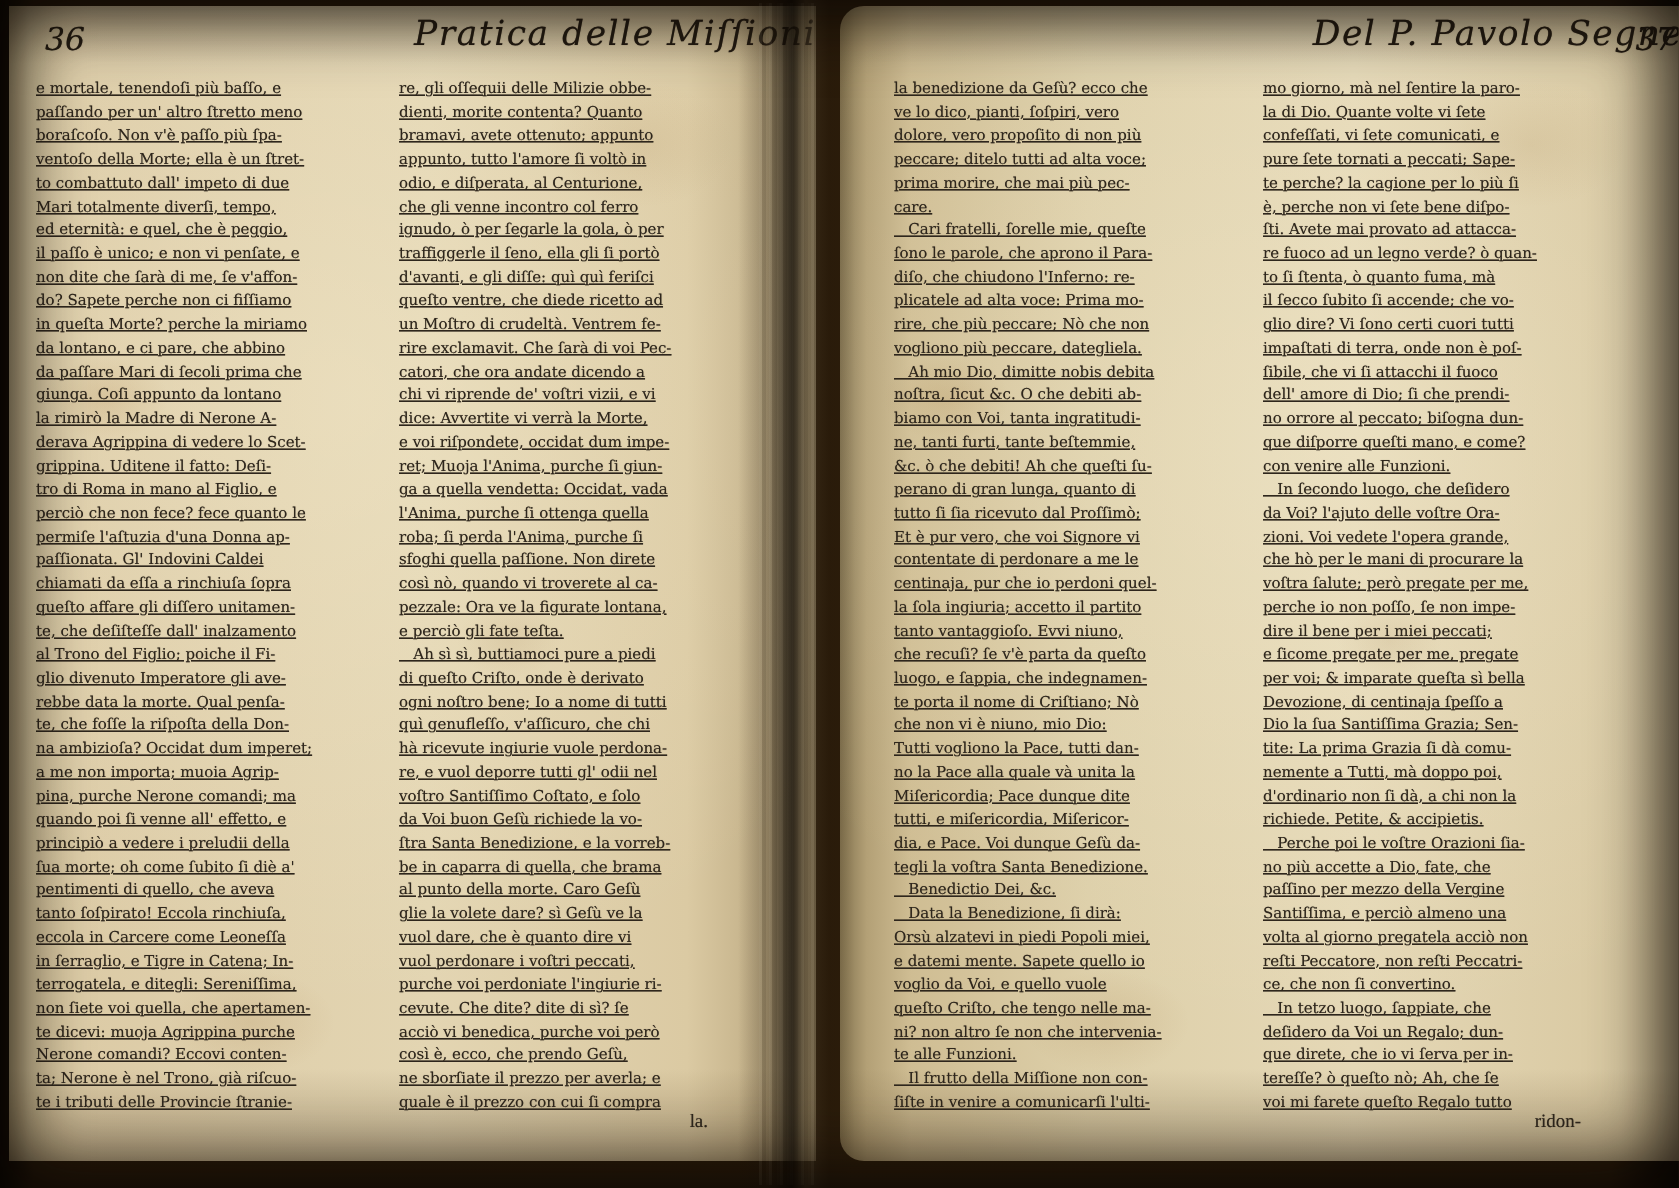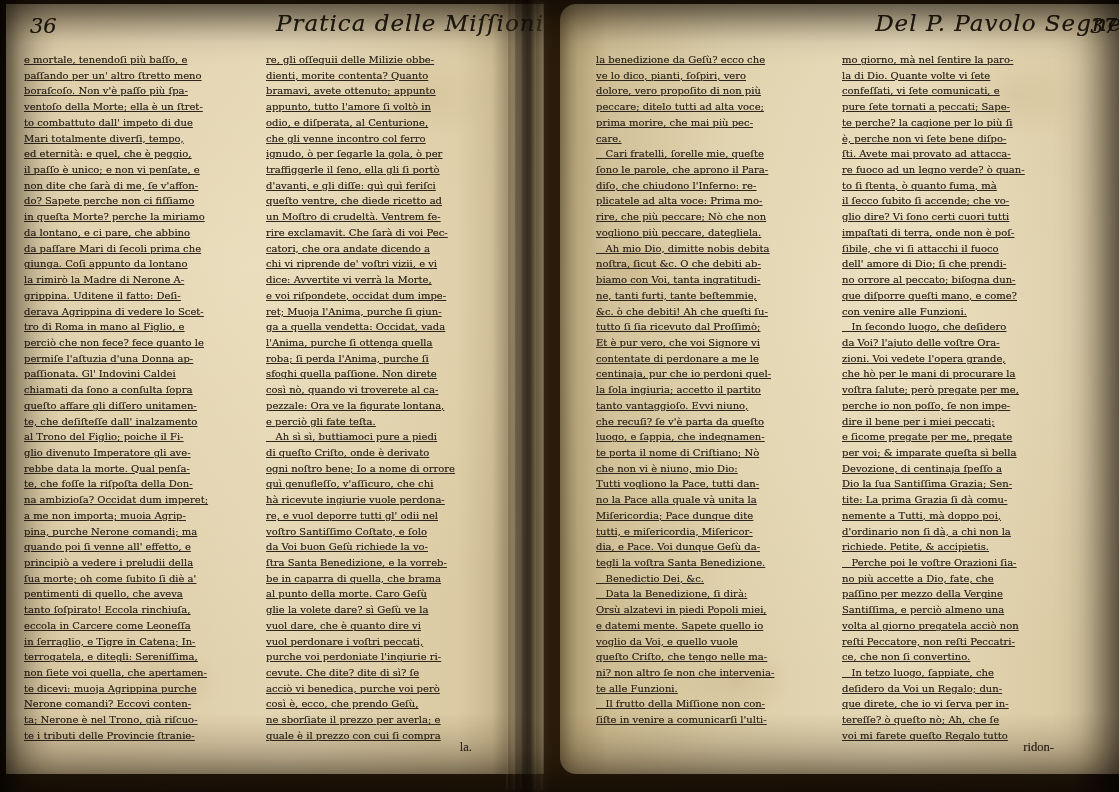--- a/index.html
+++ b/index.html
@@ -106,8 +106,8 @@
         <div class="line">da paſſare Mari di ſecoli prima che</div>
         <div class="line">giunga. Coſi appunto da lontano</div>
         <div class="line">la rimirò la Madre di Nerone A-</div>
+        <div class="line">derava Agrippina di vedere lo Scet-</div>
         <div class="line">grippina. Uditene il fatto: Deſi-</div>
-        <div class="line">derava Agrippina di vedere lo Scet-</div>
         <div class="line">tro di Roma in mano al Figlio, e</div>
         <div class="line">perciò che non fece? fece quanto le</div>
         <div class="line">permiſe l'aſtuzia d'una Donna ap-</div>

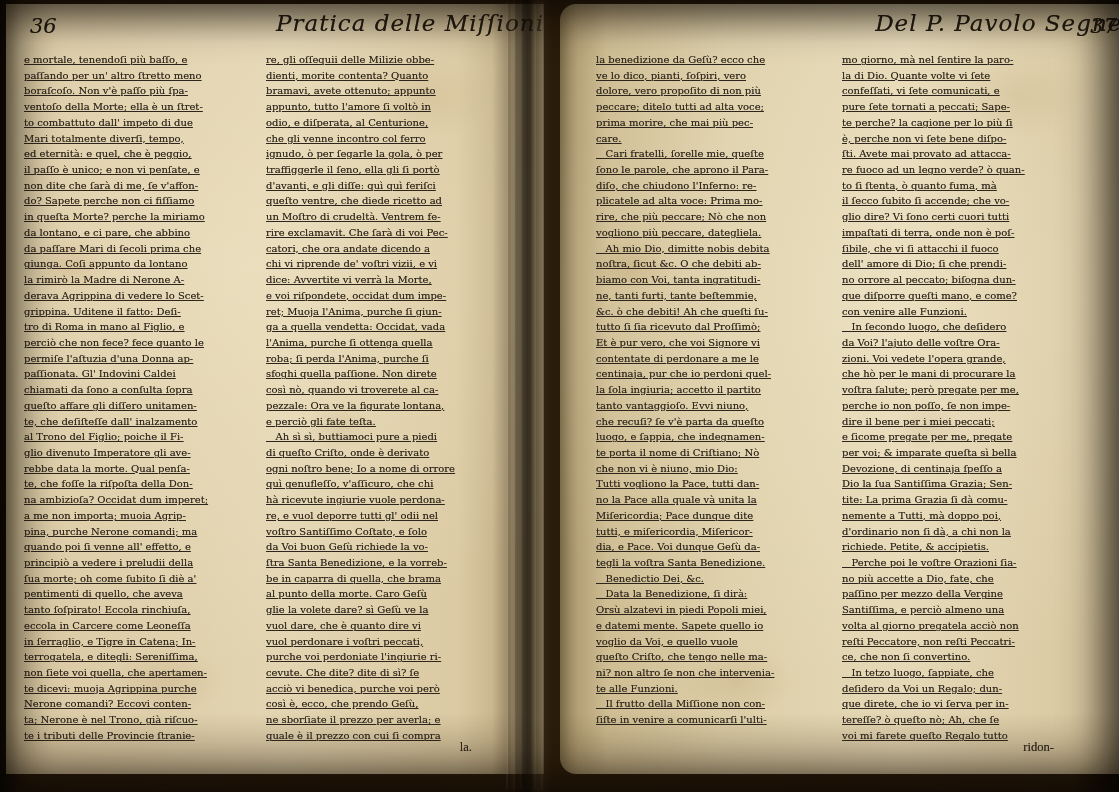--- a/index.html
+++ b/index.html
@@ -208,6 +208,7 @@
         <div class="line">biamo con Voi, tanta ingratitudi-</div>
         <div class="line">ne, tanti furti, tante beſtemmie,</div>
         <div class="line">&amp;c. ò che debiti! Ah che queſti ſu-</div>
+        <div class="line">perano di gran lunga, quanto di</div>
         <div class="line">tutto ſi ſia ricevuto dal Proſſimò;</div>
         <div class="line">Et è pur vero, che voi Signore vi</div>
         <div class="line">contentate di perdonare a me le</div>

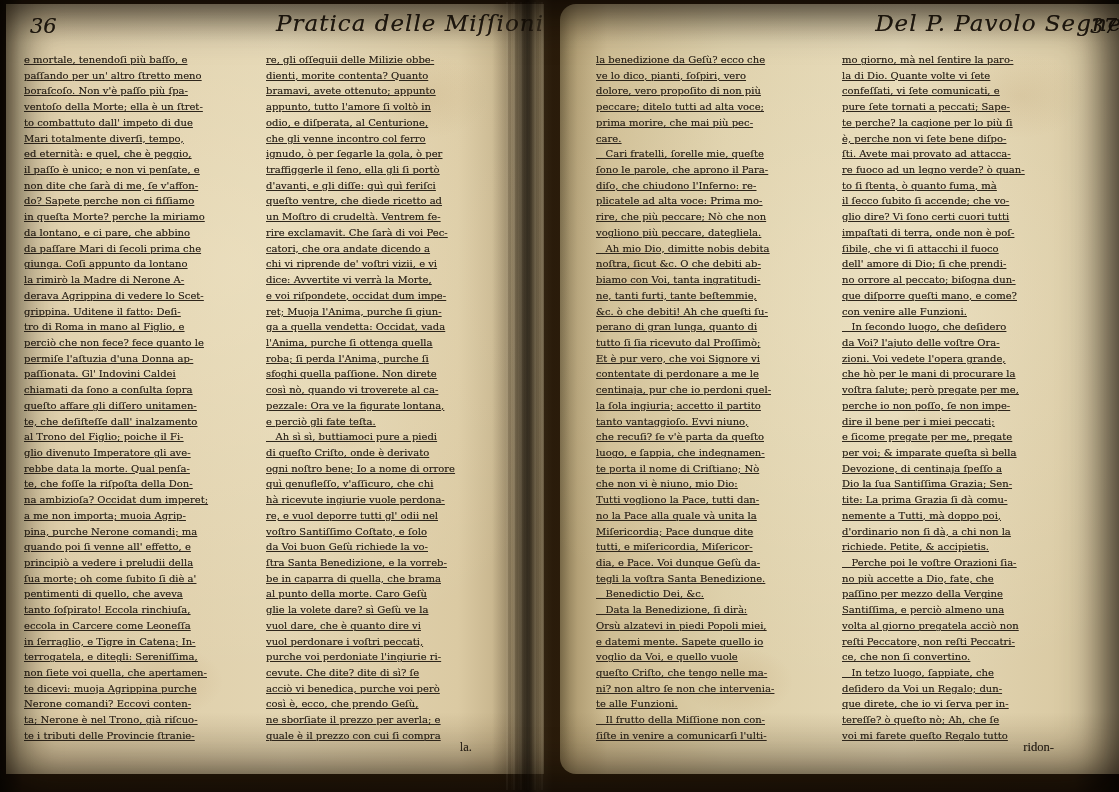--- a/index.html
+++ b/index.html
@@ -112,7 +112,7 @@
         <div class="line">perciò che non fece? fece quanto le</div>
         <div class="line">permiſe l'aſtuzia d'una Donna ap-</div>
         <div class="line">paſſionata. Gl' Indovini Caldei</div>
-        <div class="line">chiamati da ſono a conſulta ſopra</div>
+        <div class="line">chiamati da eſſa a rinchiuſa ſopra</div>
         <div class="line">queſto affare gli diſſero unitamen-</div>
         <div class="line">te, che deſiſteſſe dall' inalzamento</div>
         <div class="line">al Trono del Figlio; poiche il Fi-</div>

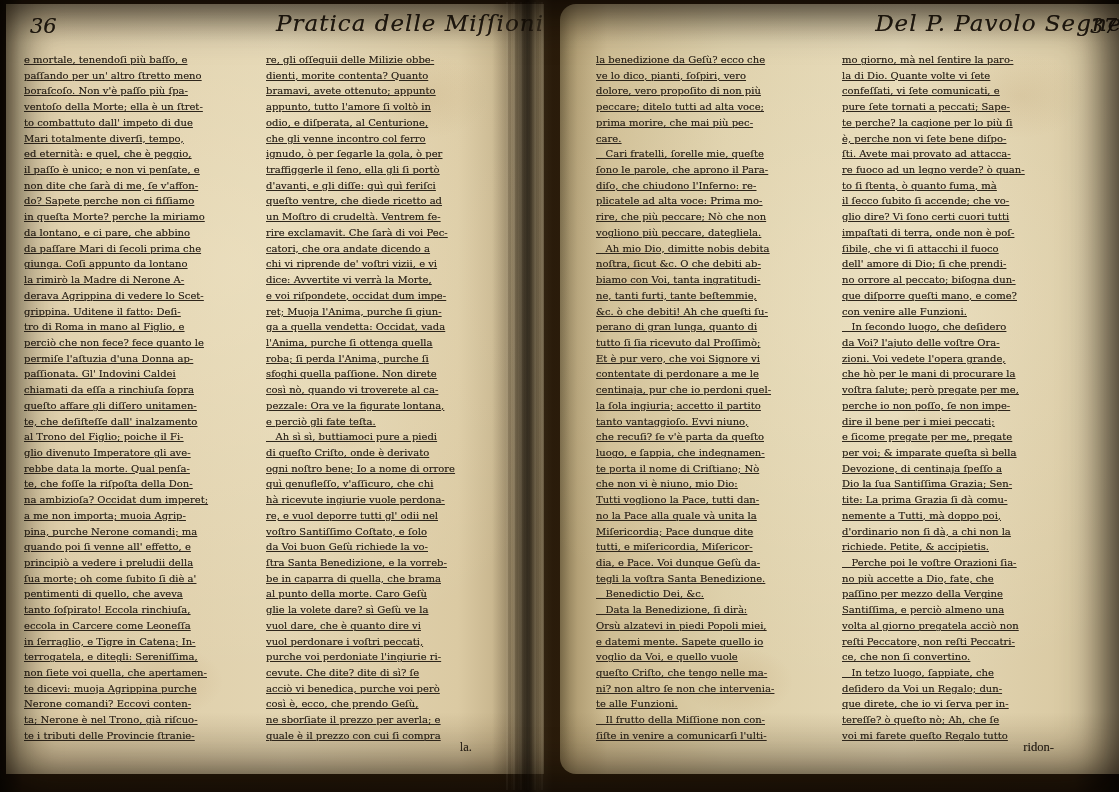--- a/index.html
+++ b/index.html
@@ -163,7 +163,7 @@
         <div class="line">e perciò gli fate teſta.</div>
         <div class="line">   Ah sì sì, buttiamoci pure a piedi</div>
         <div class="line">di queſto Criſto, onde è derivato</div>
-        <div class="line">ogni noſtro bene; Io a nome di orrore</div>
+        <div class="line">ogni noſtro bene; Io a nome di tutti</div>
         <div class="line">quì genufleſſo, v'aſſicuro, che chi</div>
         <div class="line">hà ricevute ingiurie vuole perdona-</div>
         <div class="line">re, e vuol deporre tutti gl' odii nel</div>

